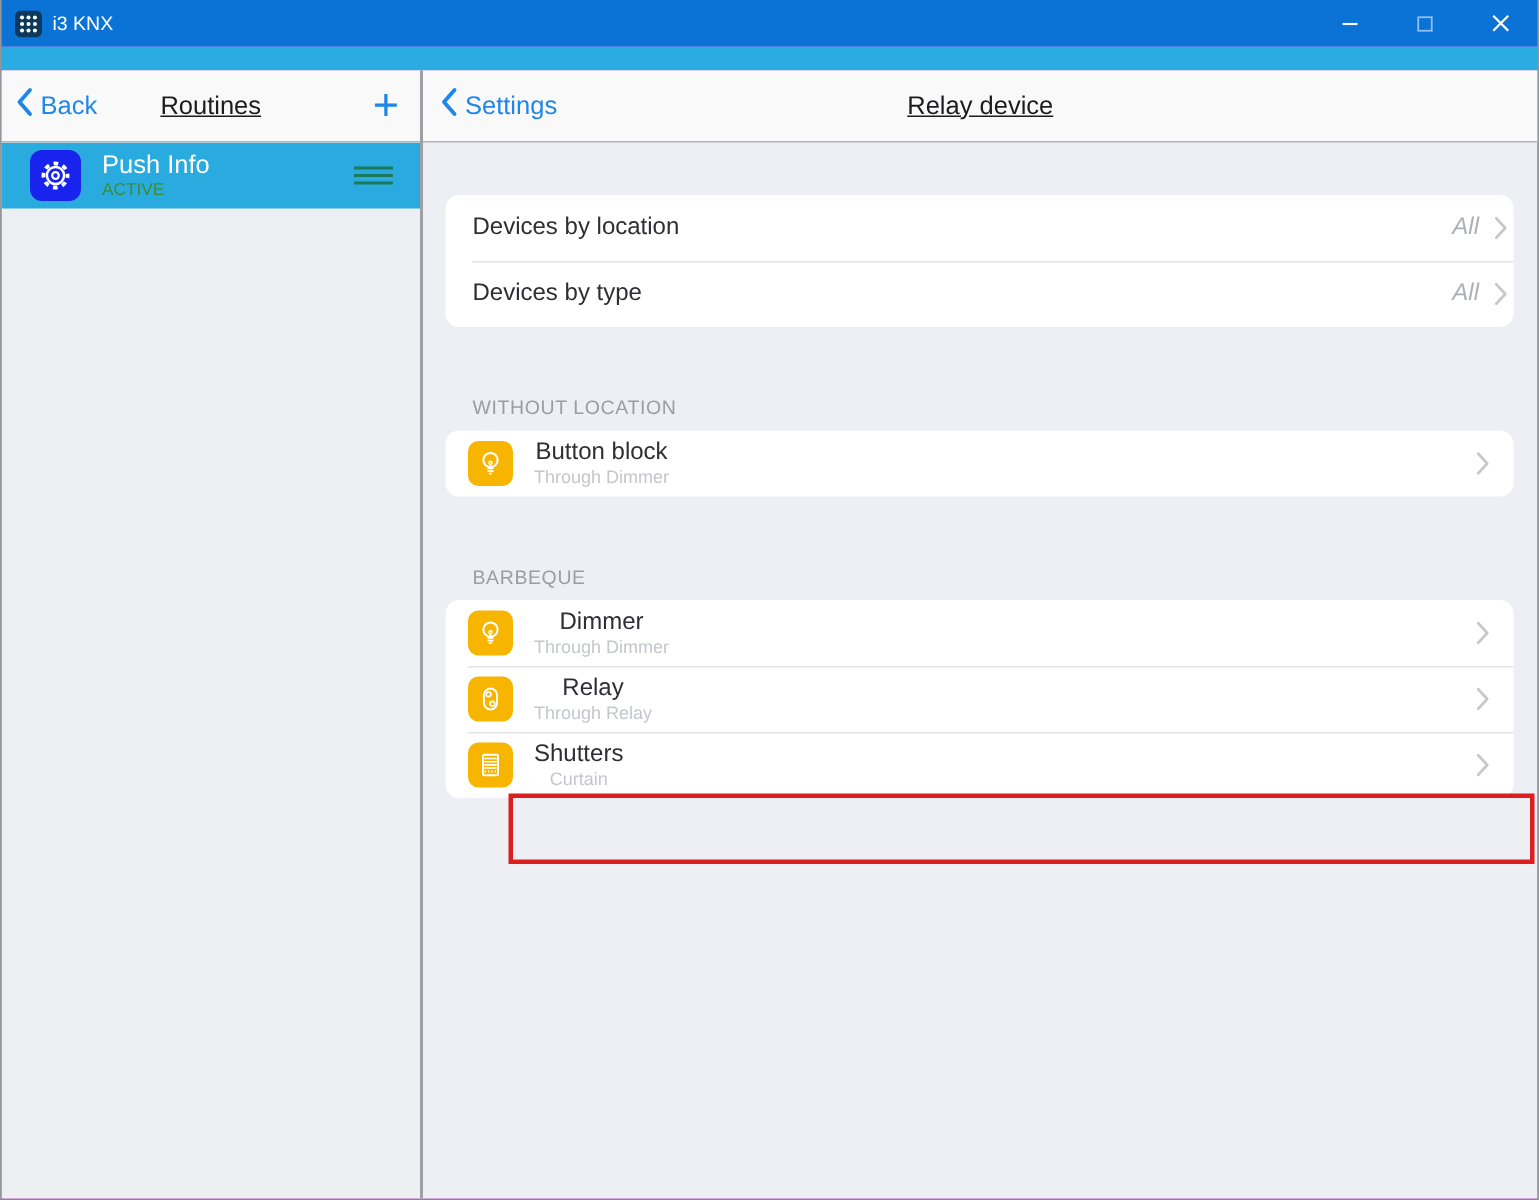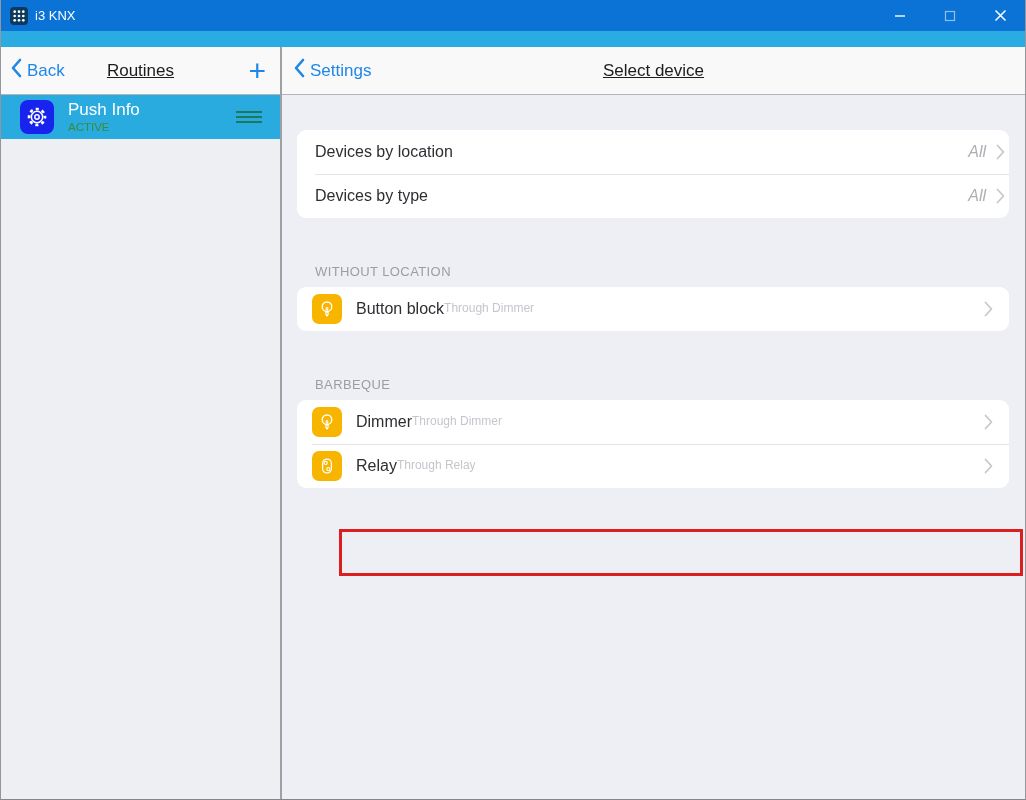--- a/index.html
+++ b/index.html
@@ -161,7 +161,7 @@
           </span>
           <span>Settings</span>
         </span>
-        <span class="nav-title">Select device</span>
+        <span class="nav-title">Relay device</span>
       </div>
 
       <div class="content">

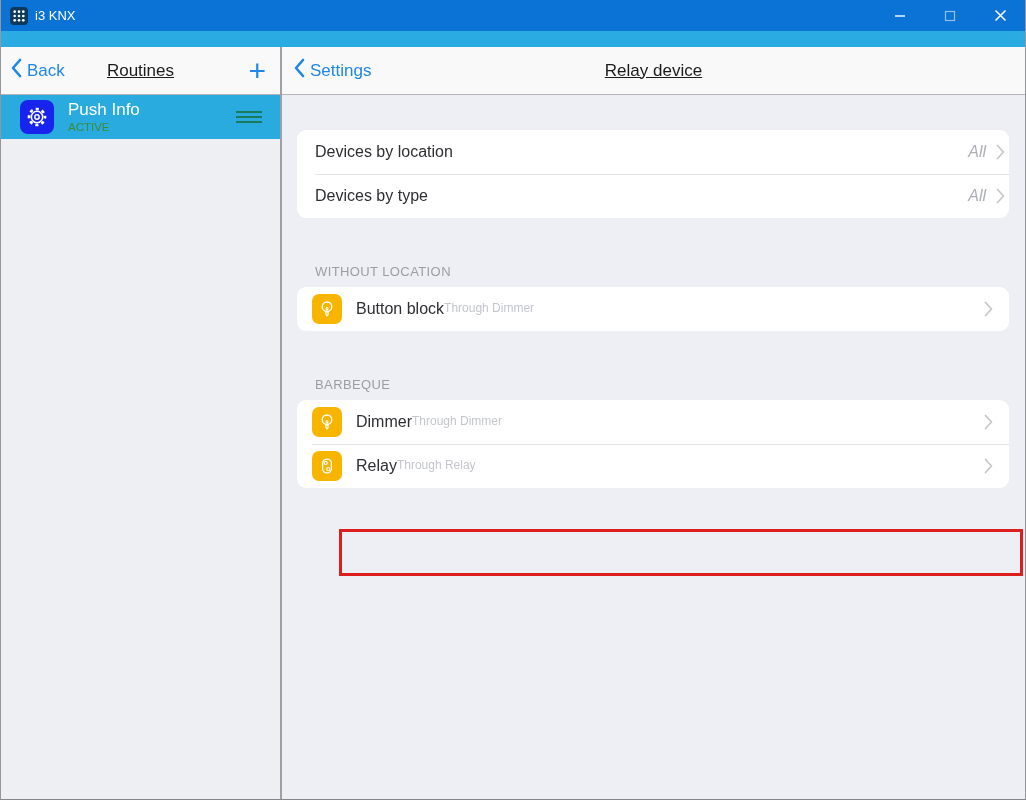--- a/index.html
+++ b/index.html
@@ -63,7 +63,7 @@
   .device-row { height:44px; display:flex; align-items:center; padding:0 16px 0 15px; cursor:pointer; position:relative; }
   .device-row + .device-row::before { content:""; position:absolute; left:15px; right:0; top:0; height:1px; background:#e4e4e6; }
   .device-tile { width:30px; height:30px; border-radius:7px; display:flex; align-items:center; justify-content:center; margin-right:14px; flex:0 0 auto; }
-  .d-texts { display:flex; flex-direction:row; line-height:1.1; }
+  .d-texts { display:flex; flex-direction:column; line-height:1.1;text-align:center; }
   .d-title { font-size:16px; color:#2e2e33; }
   .d-sub { font-size:12px; color:#c4c6cc; margin-top:2px; }
   .chev { margin-left:auto; display:flex; align-items:center; }

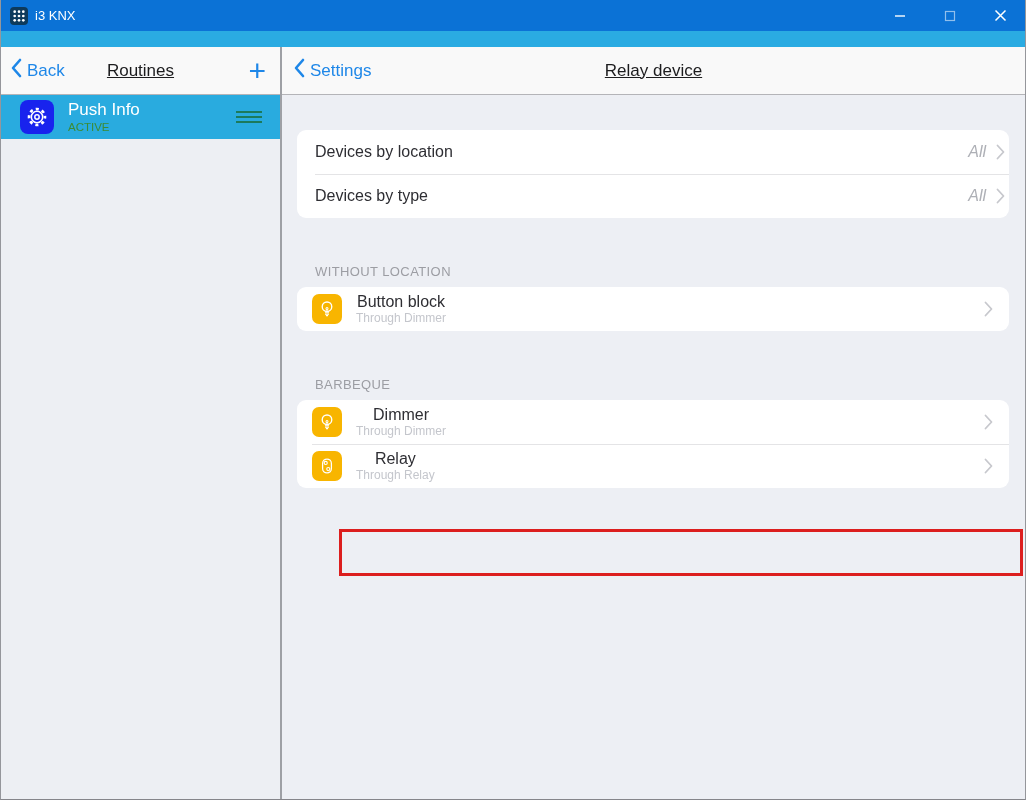--- a/index.html
+++ b/index.html
@@ -254,6 +254,24 @@
                     </svg>
                   </span>
                 </div>
+                <div class="device-row">
+                  <span class="device-tile" style="background: rgb(248, 181, 0);">
+                    <svg width="22" height="22" viewBox="0 0 24 24">
+      <rect x="6.5" y="4.5" width="11" height="15" rx="1" fill="none" stroke="#ffffff" stroke-width="1.4"></rect>
+      <path d="M7.5 7.3 h9 M7.5 9.6 h9 M7.5 11.9 h9 M7.5 14.2 h9" fill="none" stroke="#ffffff" stroke-width="1.2"></path>
+      <path d="M8.3 16 v1.4 M10.7 16 v1.4 M13.1 16 v1.4 M15.5 16 v1.4" fill="none" stroke="#ffffff" stroke-width="1"></path>
+                    </svg>
+                  </span>
+       <span class="d-texts">
+         <span class="d-title">Shutters</span>
+         <span class="d-sub">Curtain</span>
+       </span>
+       <span class="chev">
+                    <svg width="9" height="16" viewBox="0 0 9 16">
+                      <polyline points="1.5,1.5 7.5,8 1.5,14.5" fill="none" stroke="#c7c8cd" stroke-width="1.8" stroke-linecap="round" stroke-linejoin="round"></polyline>
+                    </svg>
+                  </span>
+                </div>
               </div>
             </div>
           </div>

